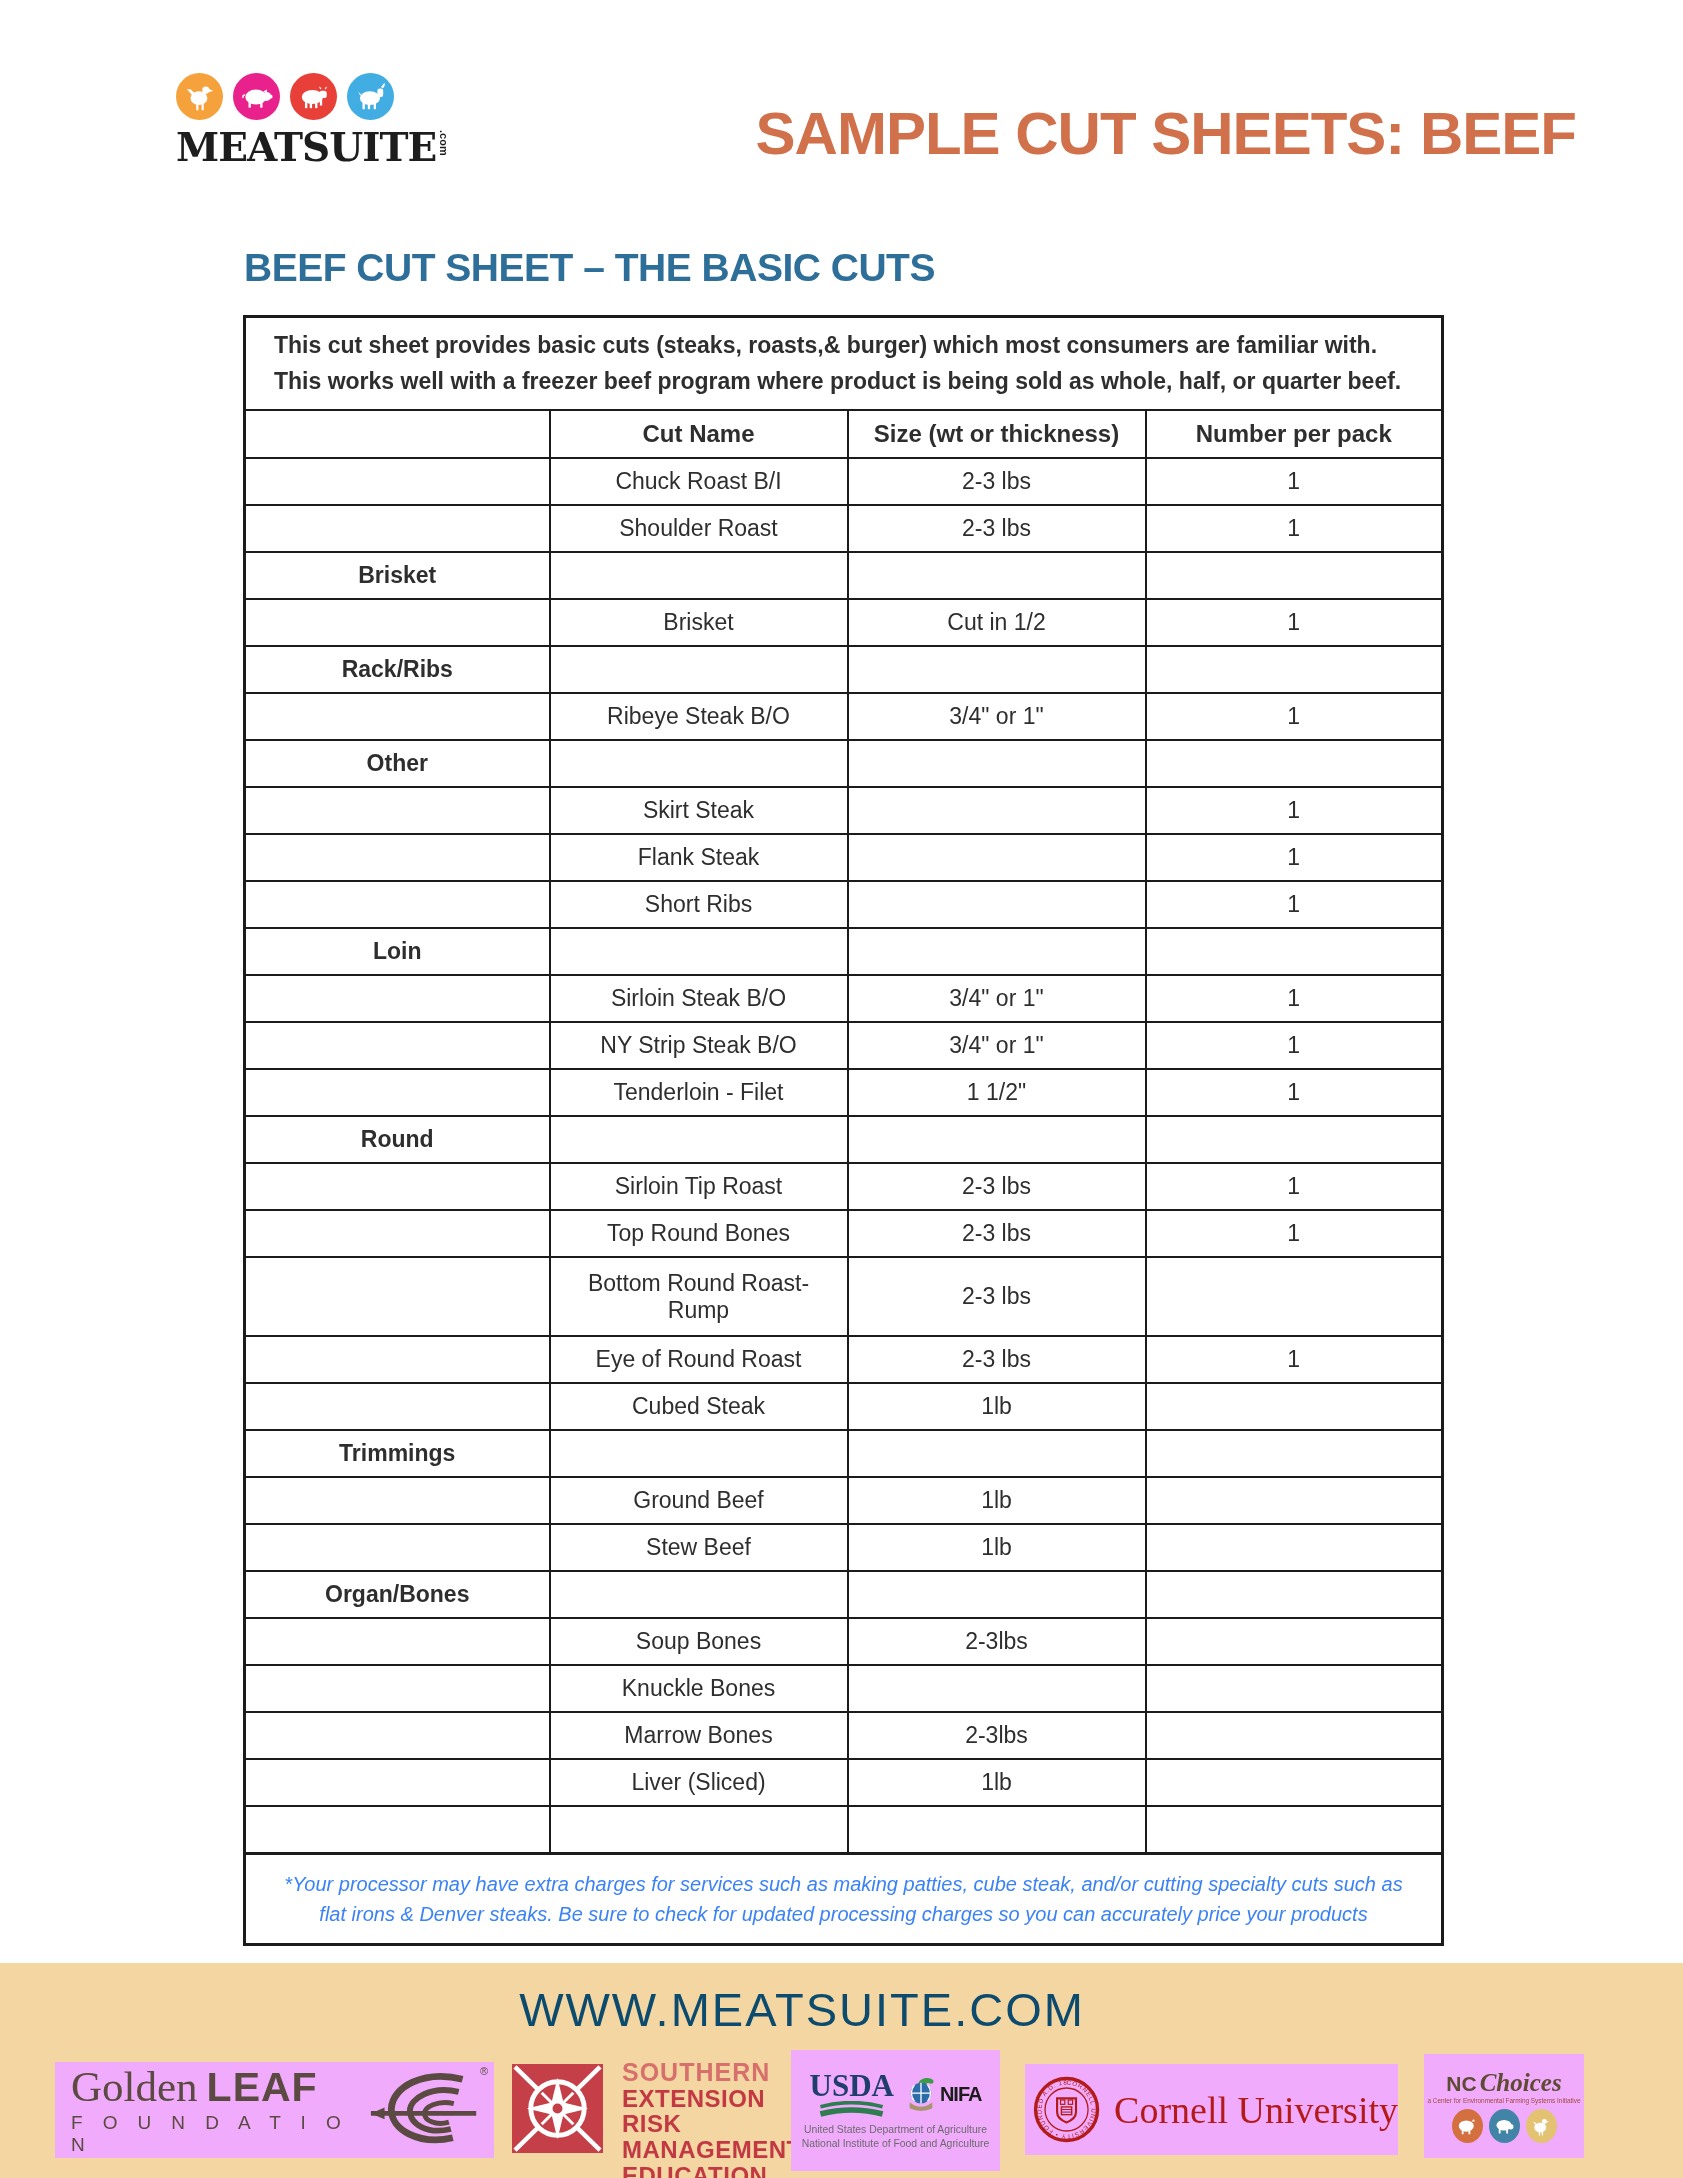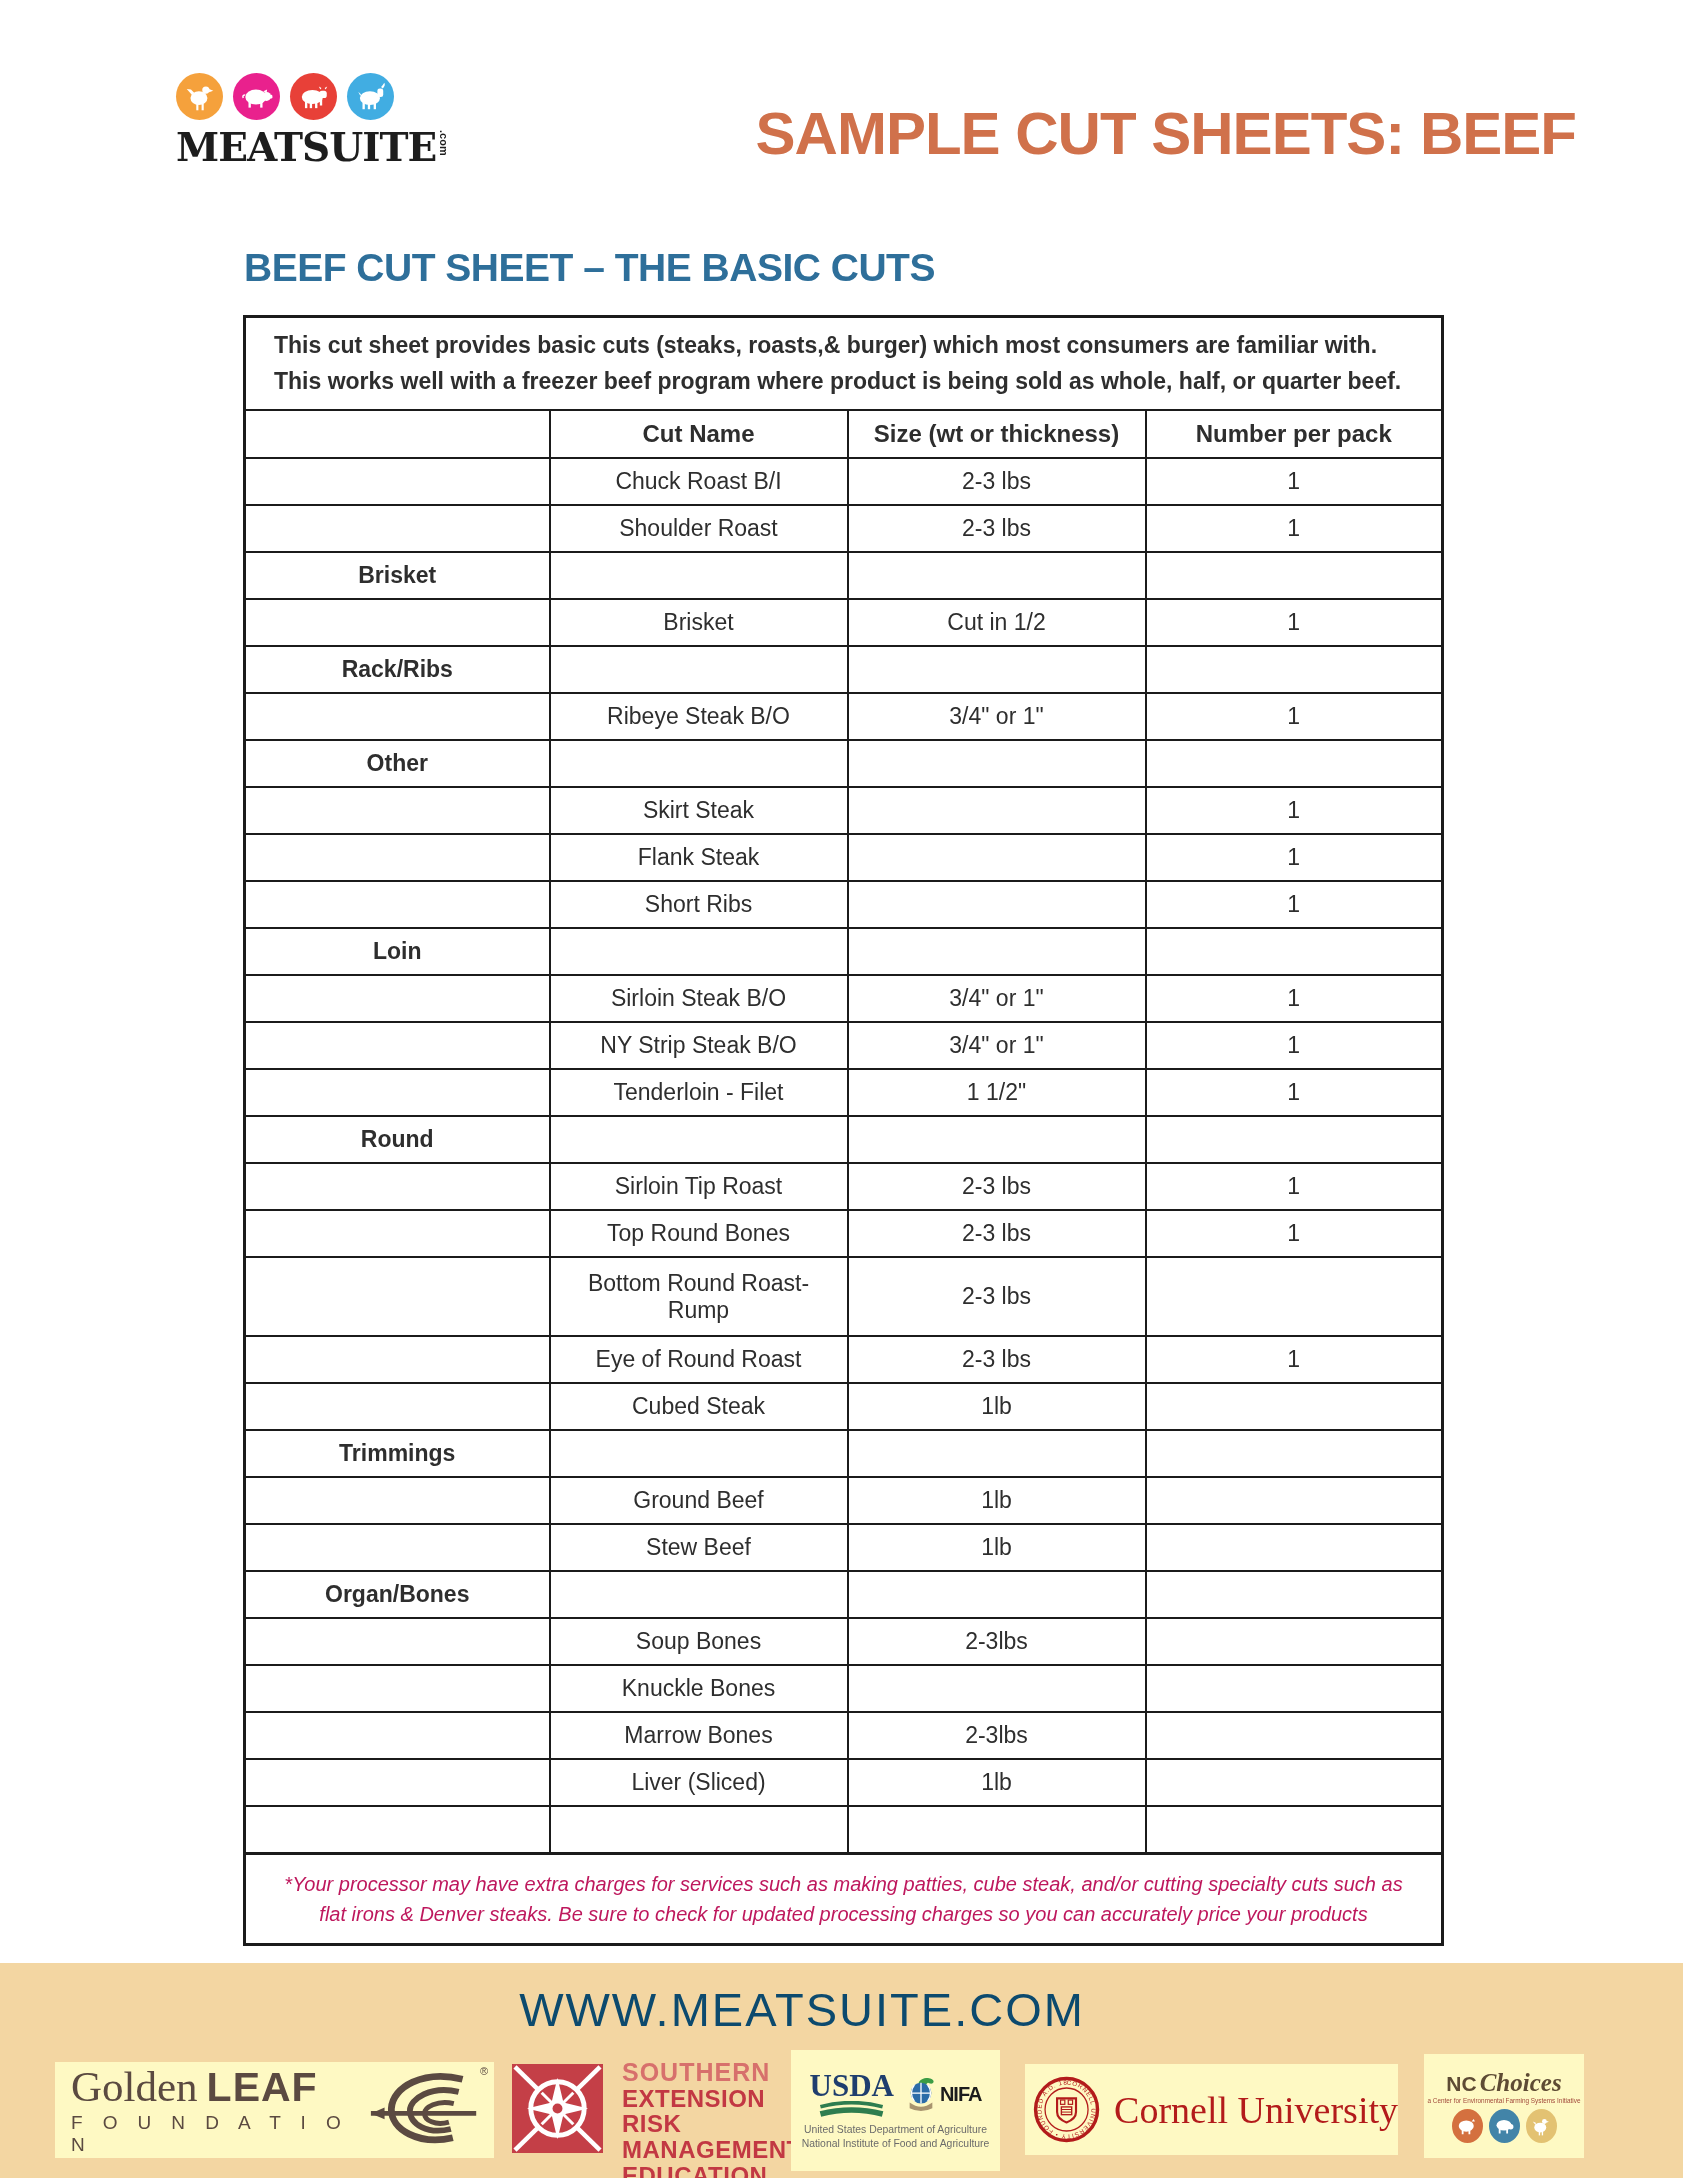--- a/index.html
+++ b/index.html
@@ -43,7 +43,7 @@
   .cuts-table tr.tall td{height:77px;}
   .cuts-table td.footnote{
     font-style:italic;font-size:20px;line-height:1.5;padding:14px 24px;height:auto;
-    border-top:3px solid #1b1b1b;color:#be185d;
+    border-top:3px solid #1b1b1b;color:#3b82f6;
   }
   
   .band{position:absolute;left:0;top:1963px;width:1683px;height:215px;background:#F3D6A2;}

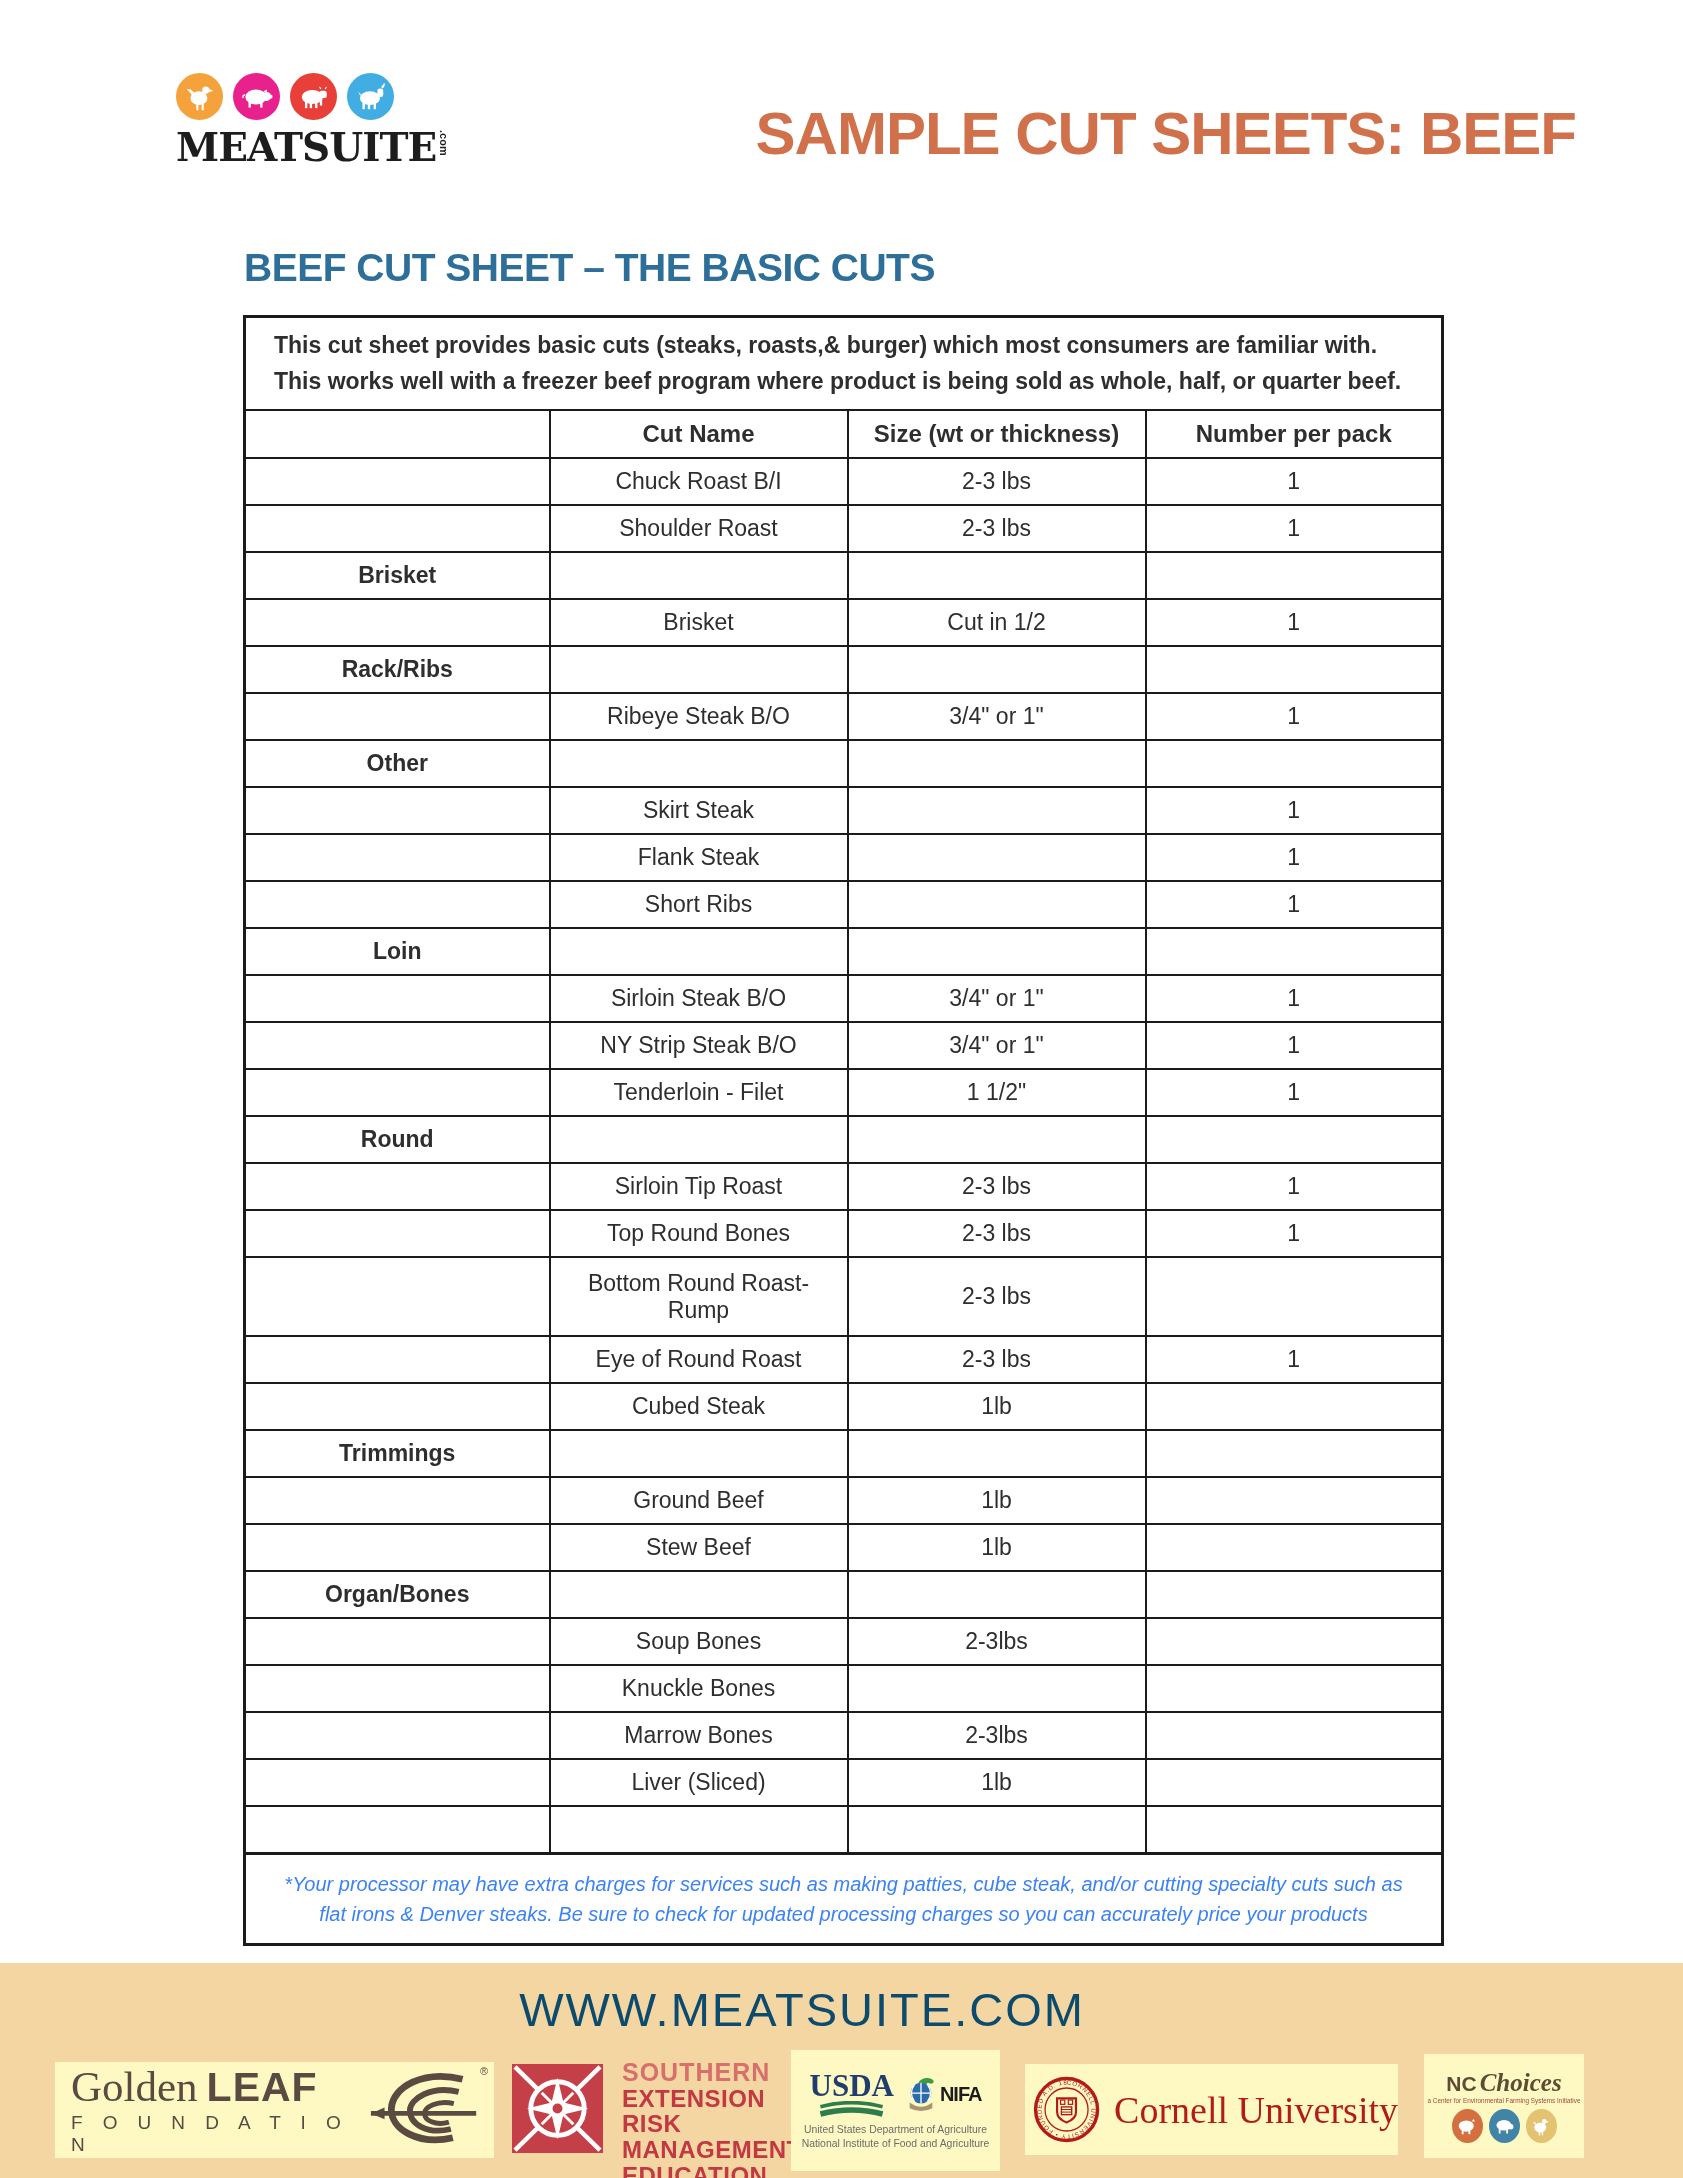--- a/index.html
+++ b/index.html
@@ -51,7 +51,7 @@
     position:absolute;left:0;top:1982px;width:1604px;text-align:center;
     font-size:47px;color:#0c4a6e;letter-spacing:2px;font-weight:normal;white-space:nowrap;
   }
-  .logo-box{position:absolute;background:#fef9c3;}
+  .logo-box{position:absolute;background:#f0abfc;}
   
   .gl-box{left:55px;top:2062px;width:439px;height:96px;display:flex;align-items:center;padding:0 10px 0 16px;box-sizing:border-box;}
   .gl-text{display:flex;flex-direction:column;}

